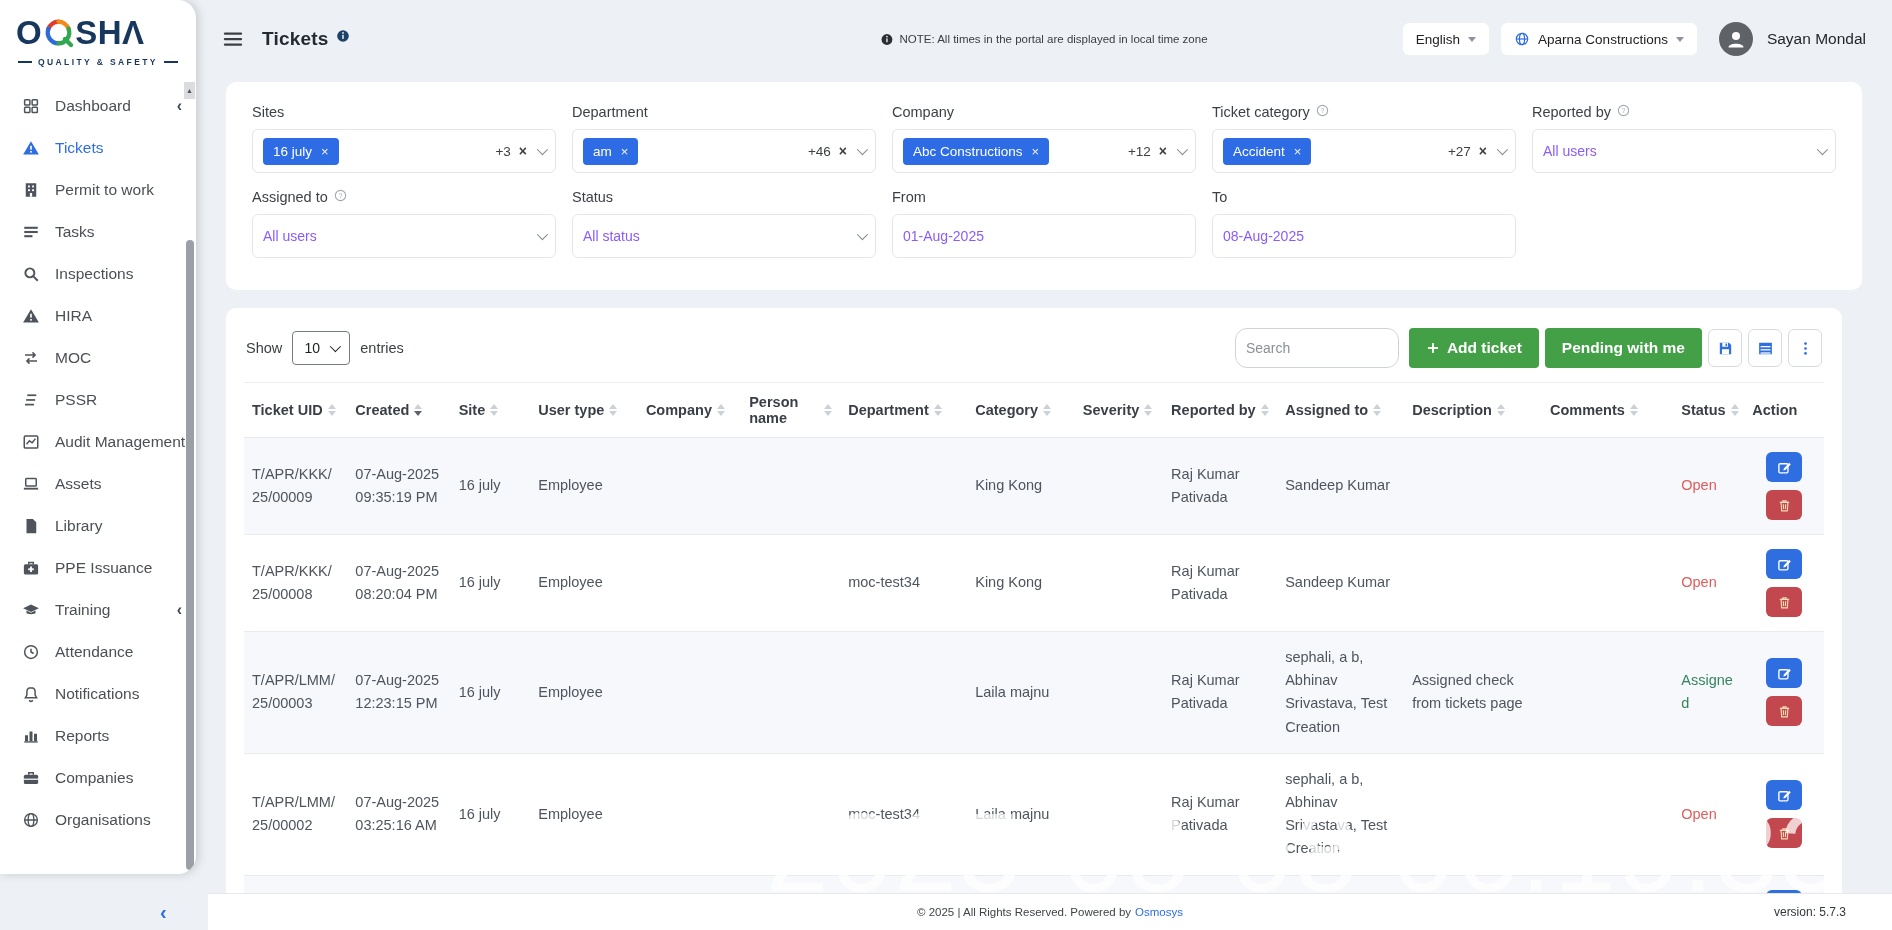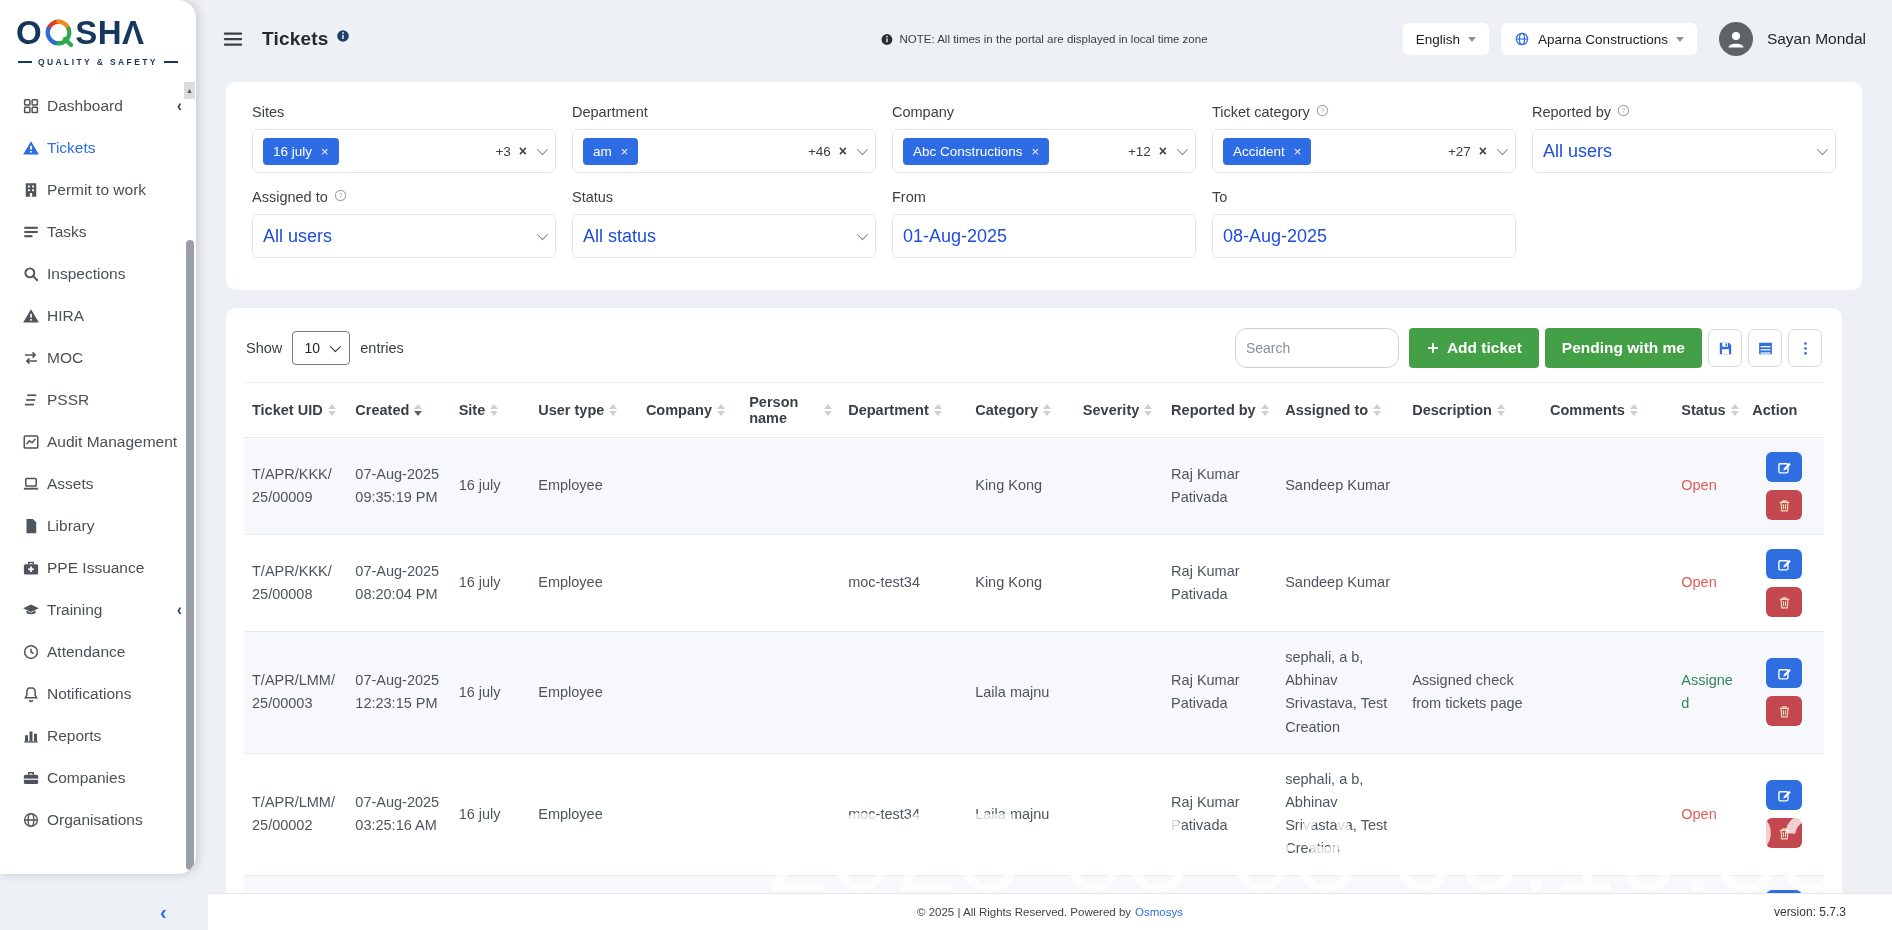--- a/index.html
+++ b/index.html
@@ -16,7 +16,7 @@
              letter-spacing:2.4px; margin:8px 0 0 2px; white-space:nowrap; }
   .tagline::before,.tagline::after { content:""; width:14px; height:1.4px; background:#17375e; flex:0 0 auto; }
   .nav { margin-top:12px; }
-  .nav-item { display:flex; align-items:center; gap:7px; height:42px; padding:0 10px 0 22px;
+  .nav-item { display:flex; align-items:center; gap:15px; height:42px; padding:0 10px 0 22px;
               font-size:15.5px; color:#4b4f56; white-space:nowrap; overflow:hidden; cursor:pointer; }
   .nav-item .nicon { width:18px; height:18px; flex:0 0 auto; display:flex; color:#4f545c; }
   .nav-item .nicon svg { width:18px; height:18px; }

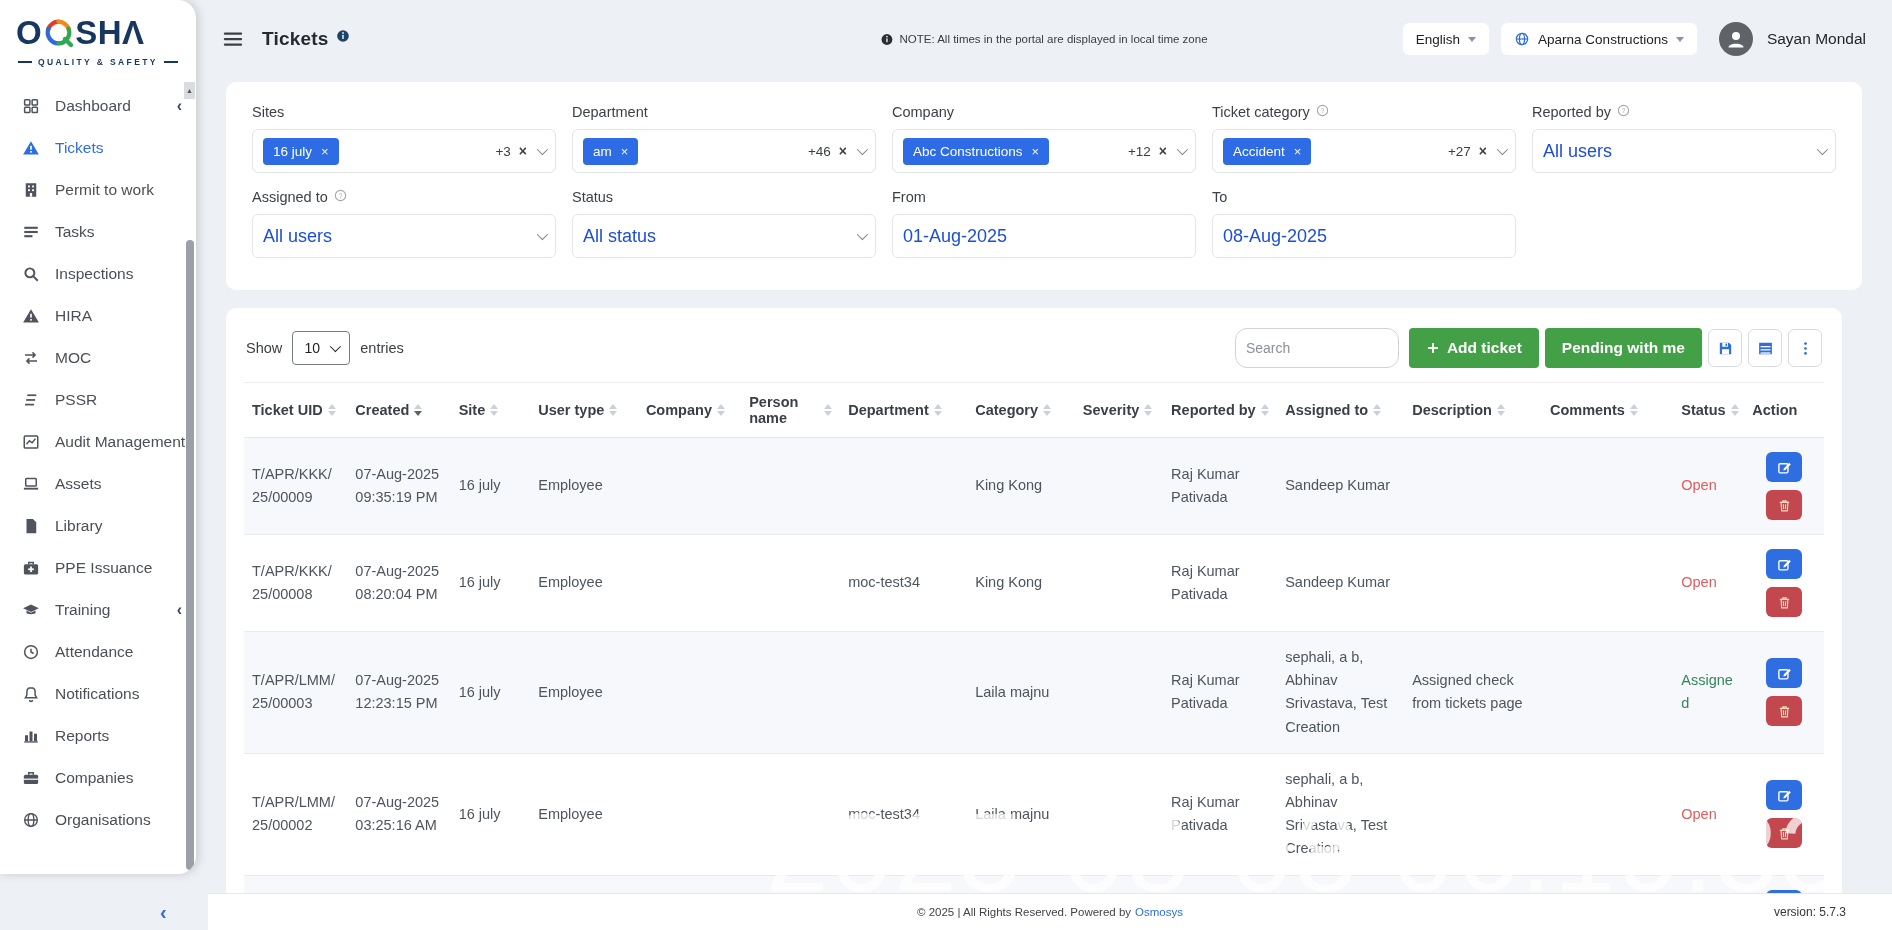--- a/index.html
+++ b/index.html
@@ -68,7 +68,7 @@
   .clear-x { font-weight:700; font-size:14px; color:#3c4043; cursor:pointer; }
   .chev { width:8px; height:8px; border-right:1.8px solid #7a8190; border-bottom:1.8px solid #7a8190;
           transform:rotate(45deg) translateY(-2px); margin-left:2px; }
-  .fbox .fval { font-size:18px; color:#1d4ed8; }
+  .fbox .fval { font-size:14px; color:#8b5cf6; }
   .fbox.sel .chev { margin-left:auto; }
 
   

